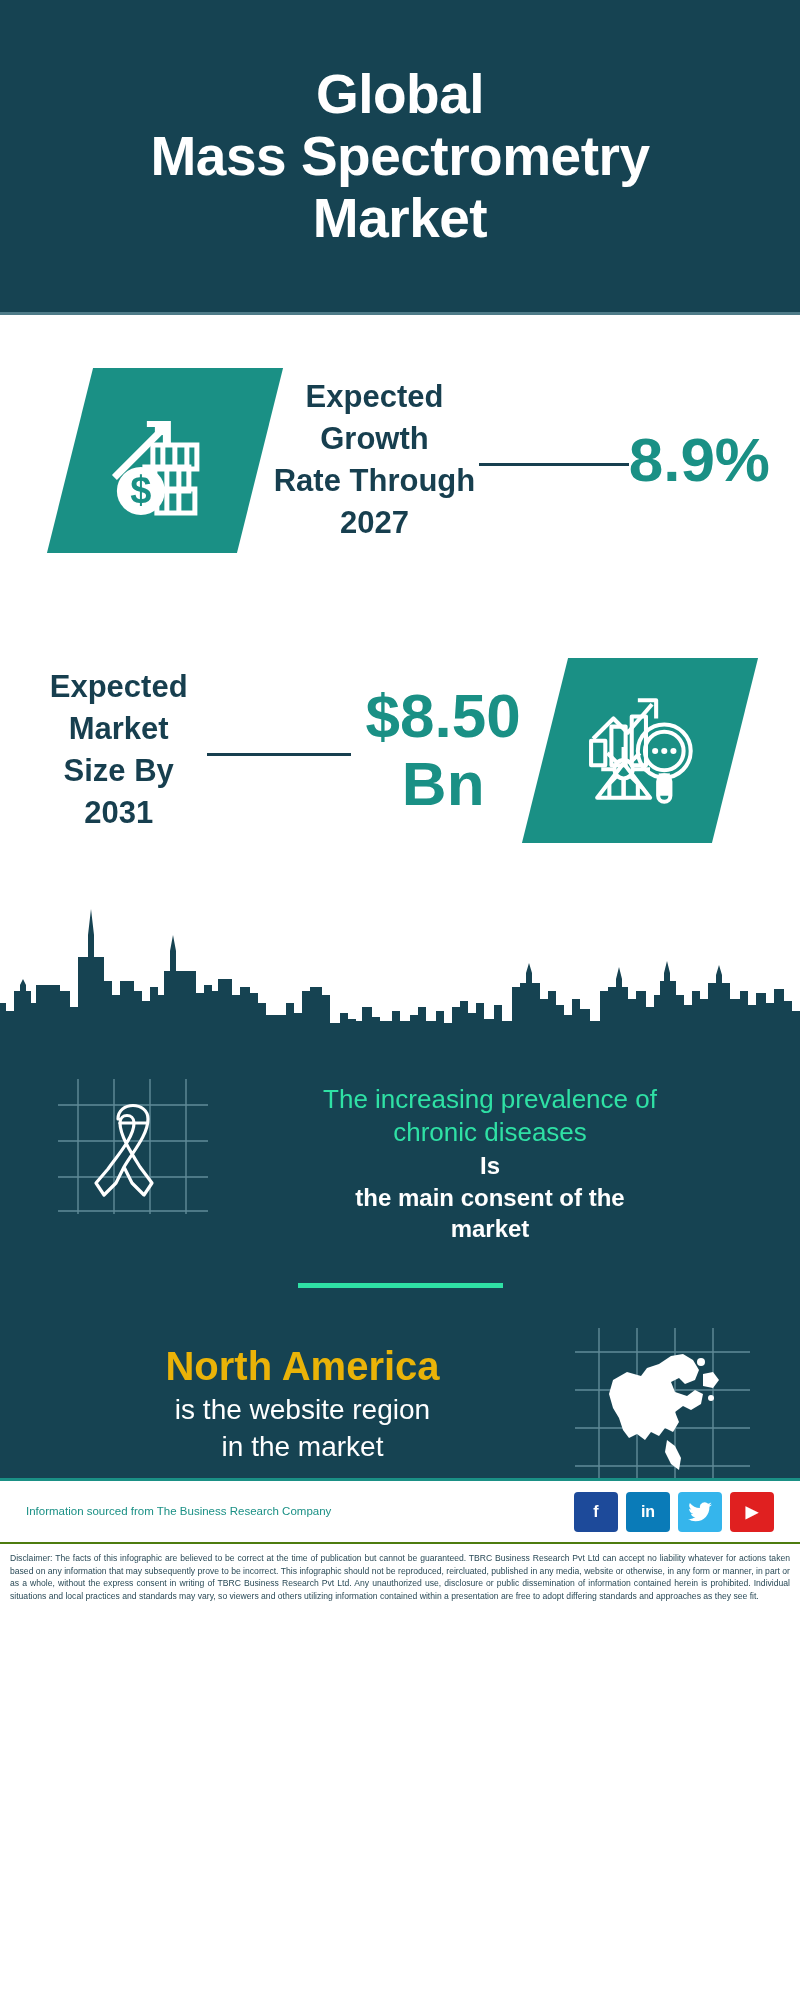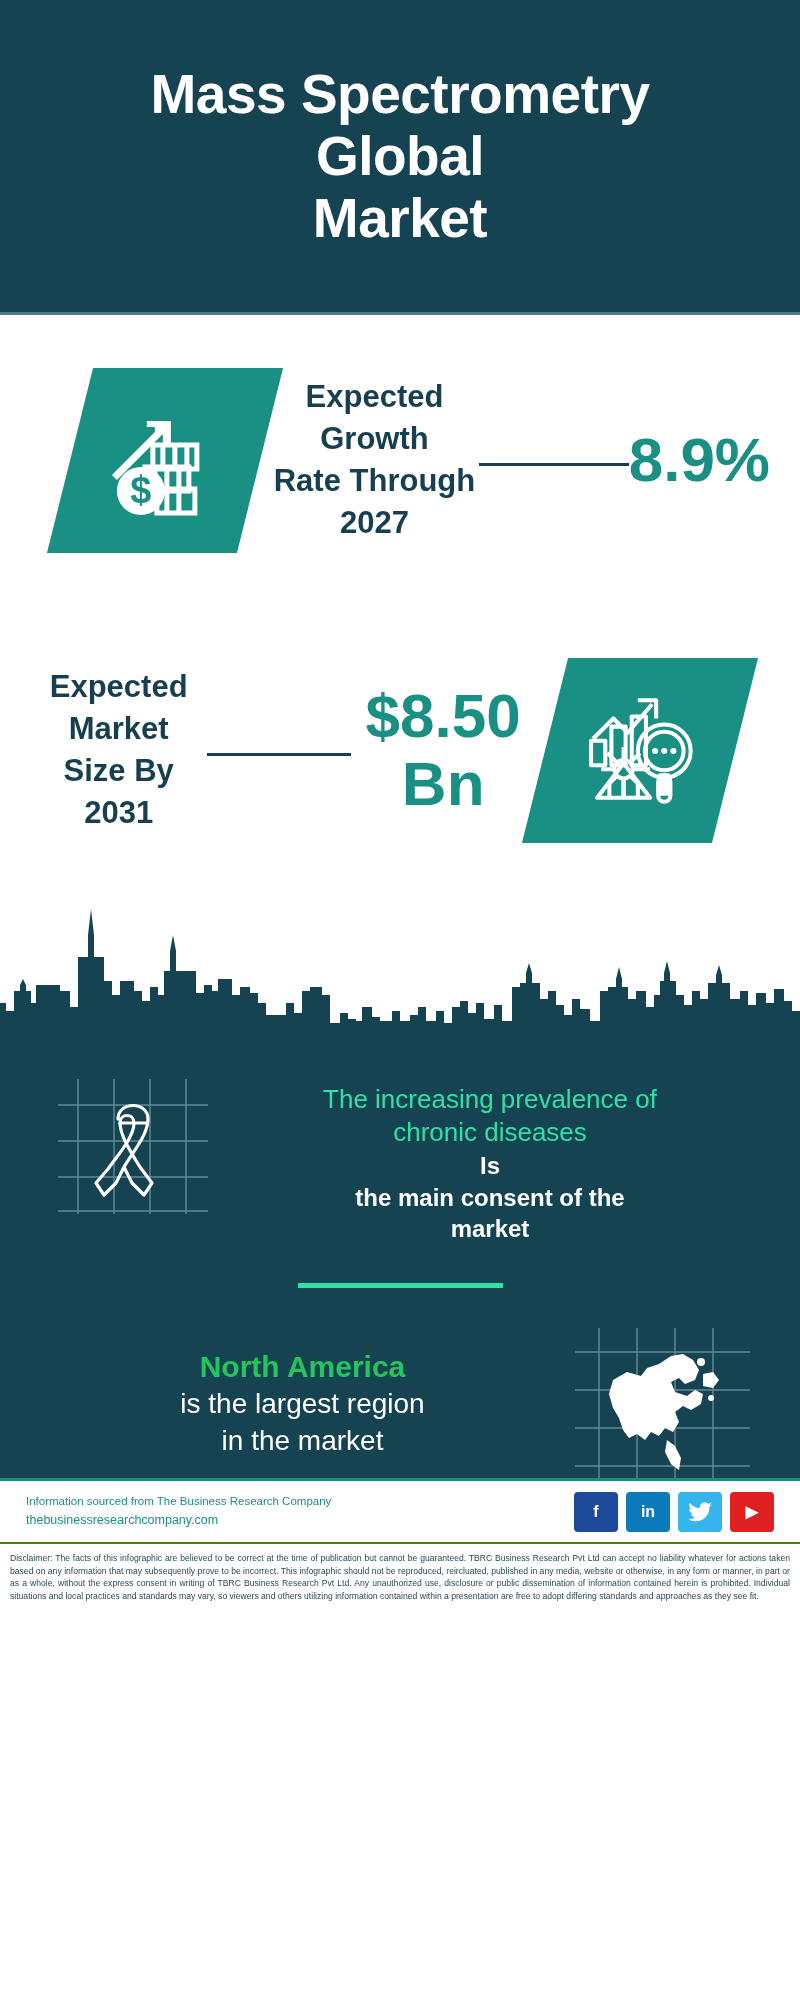--- a/index.html
+++ b/index.html
@@ -157,8 +157,8 @@
 
 <div class="header">
   <h1>
+    <span class="ln">Global</span>
     <span class="ln">Mass Spectrometry</span>
-    <span class="ln">Global</span>
     <span class="ln">Market</span>
   </h1>
 </div>

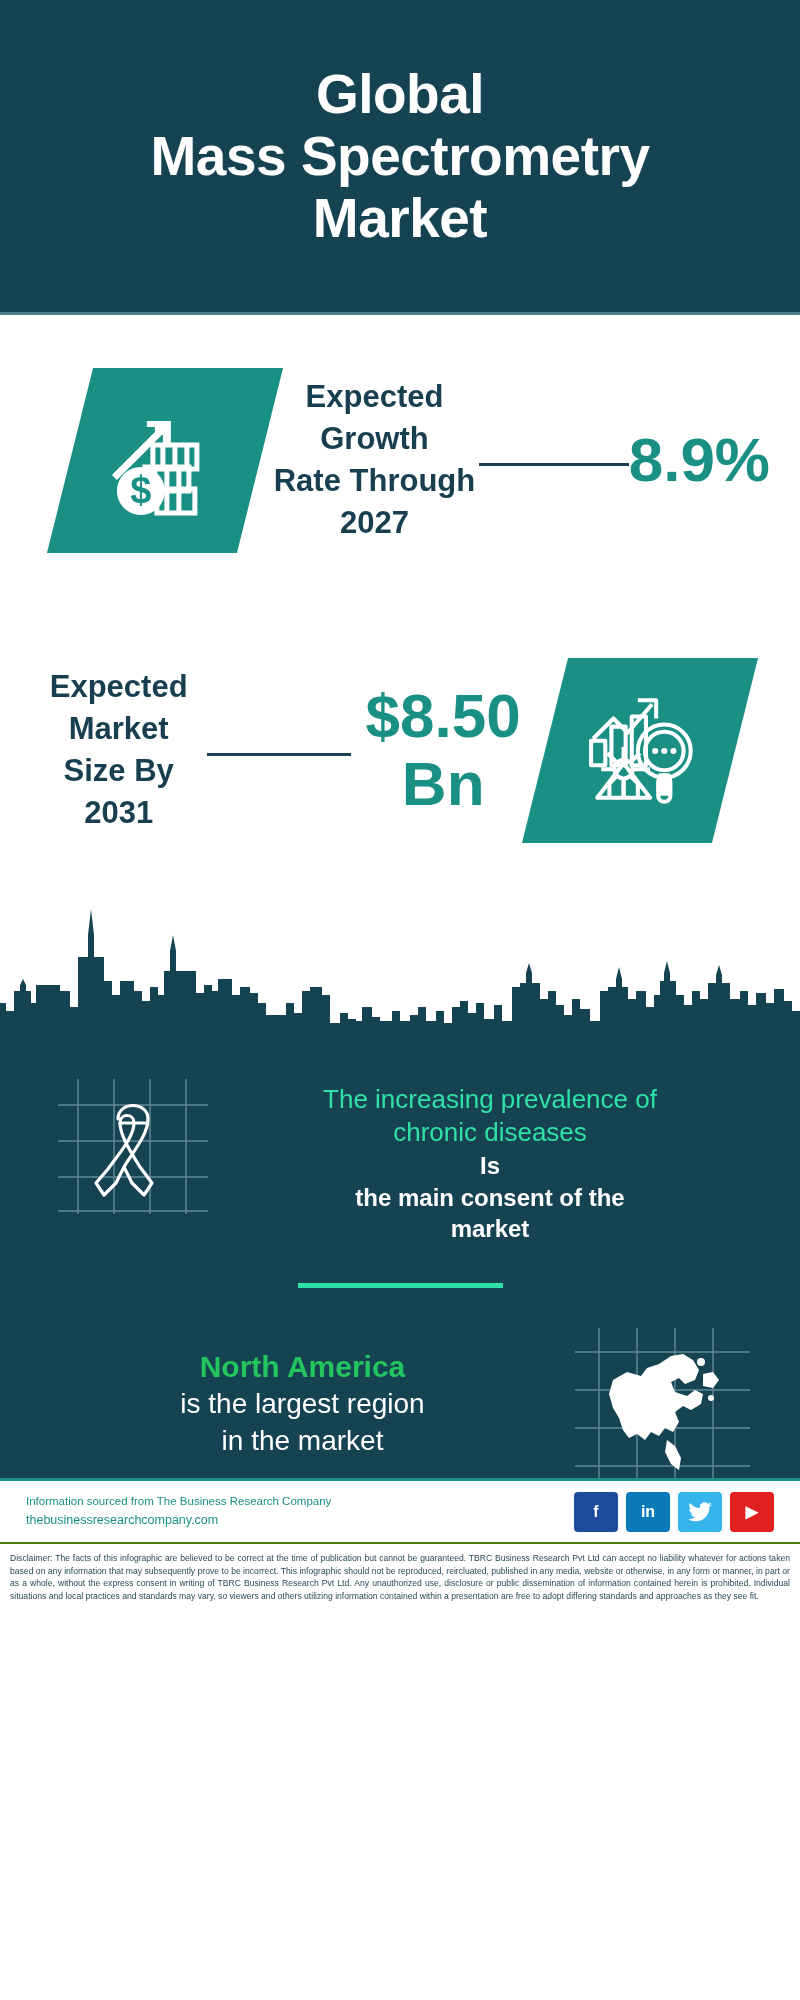--- a/index.html
+++ b/index.html
@@ -111,7 +111,7 @@
   }
   .region-text { flex:1; text-align:center; }
   .region-accent {
-    color:#22c55e; font-size:30px; font-weight:bold; line-height:1.3;
+    color:#eab308; font-size:40px; font-weight:bold; line-height:1.3;
   }
   .region-rest {
     color:#ffffff; font-size:28px; line-height:1.32;

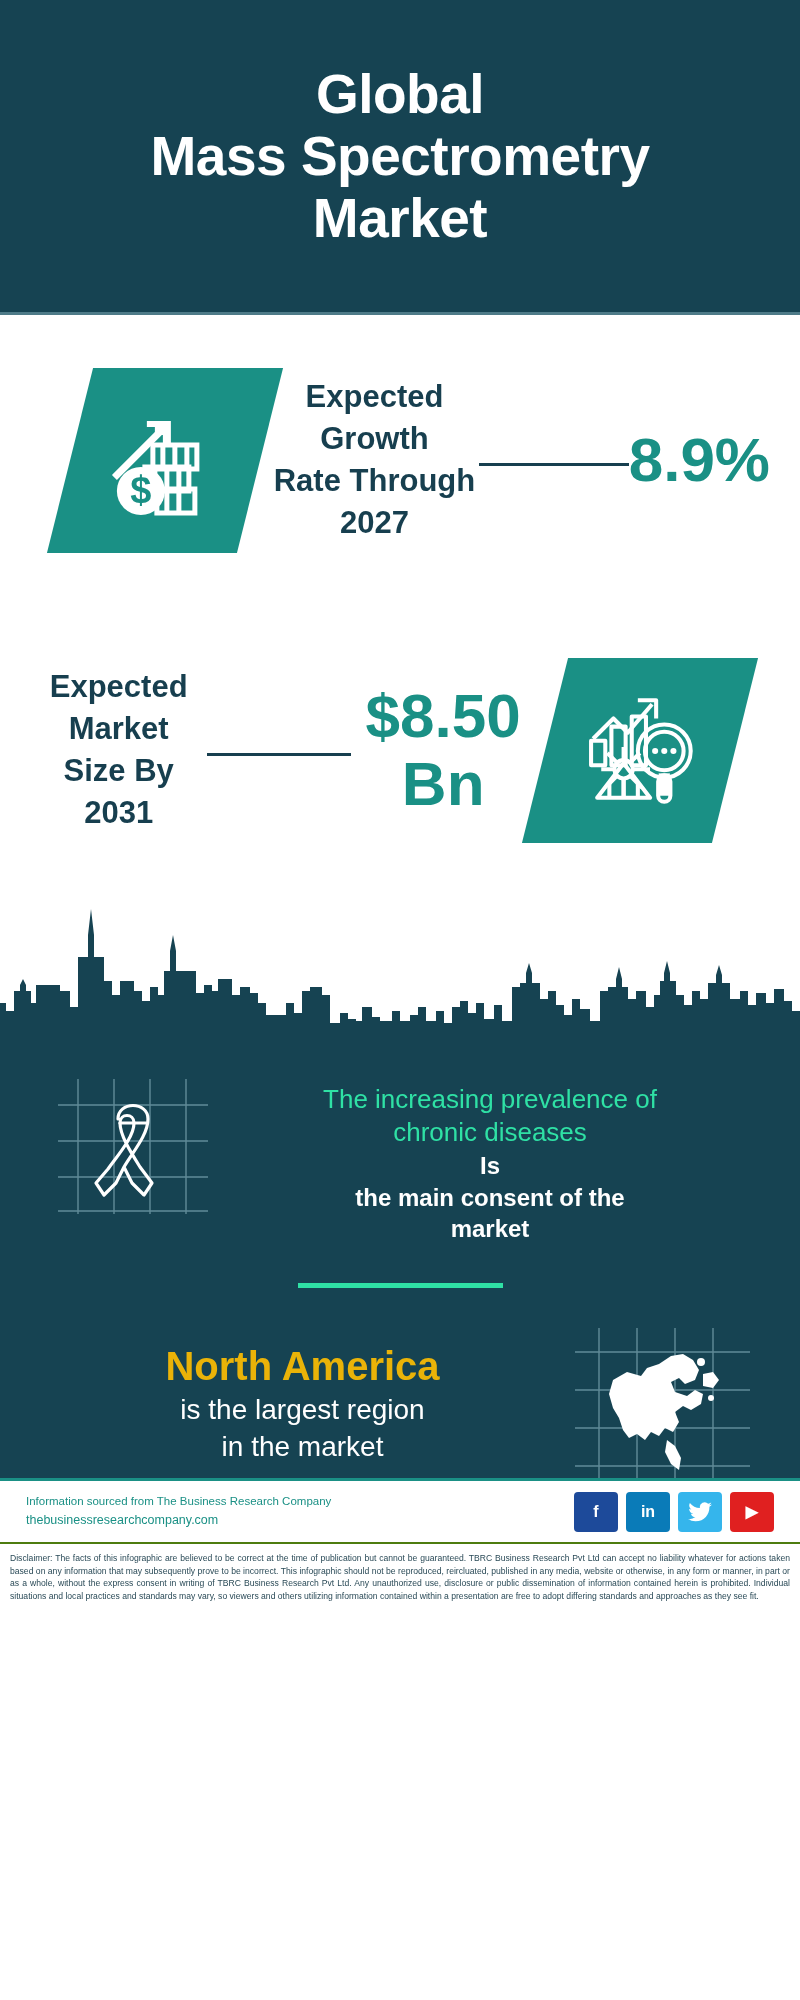--- a/index.html
+++ b/index.html
@@ -287,7 +287,7 @@
   <div class="region-row">
     <div class="region-text">
       <div class="region-accent">North America</div>
-      <div class="region-rest">is the largest region
+      <div class="region-rest">is the website region
 in the market</div>
     </div>
     <div class="region-map">

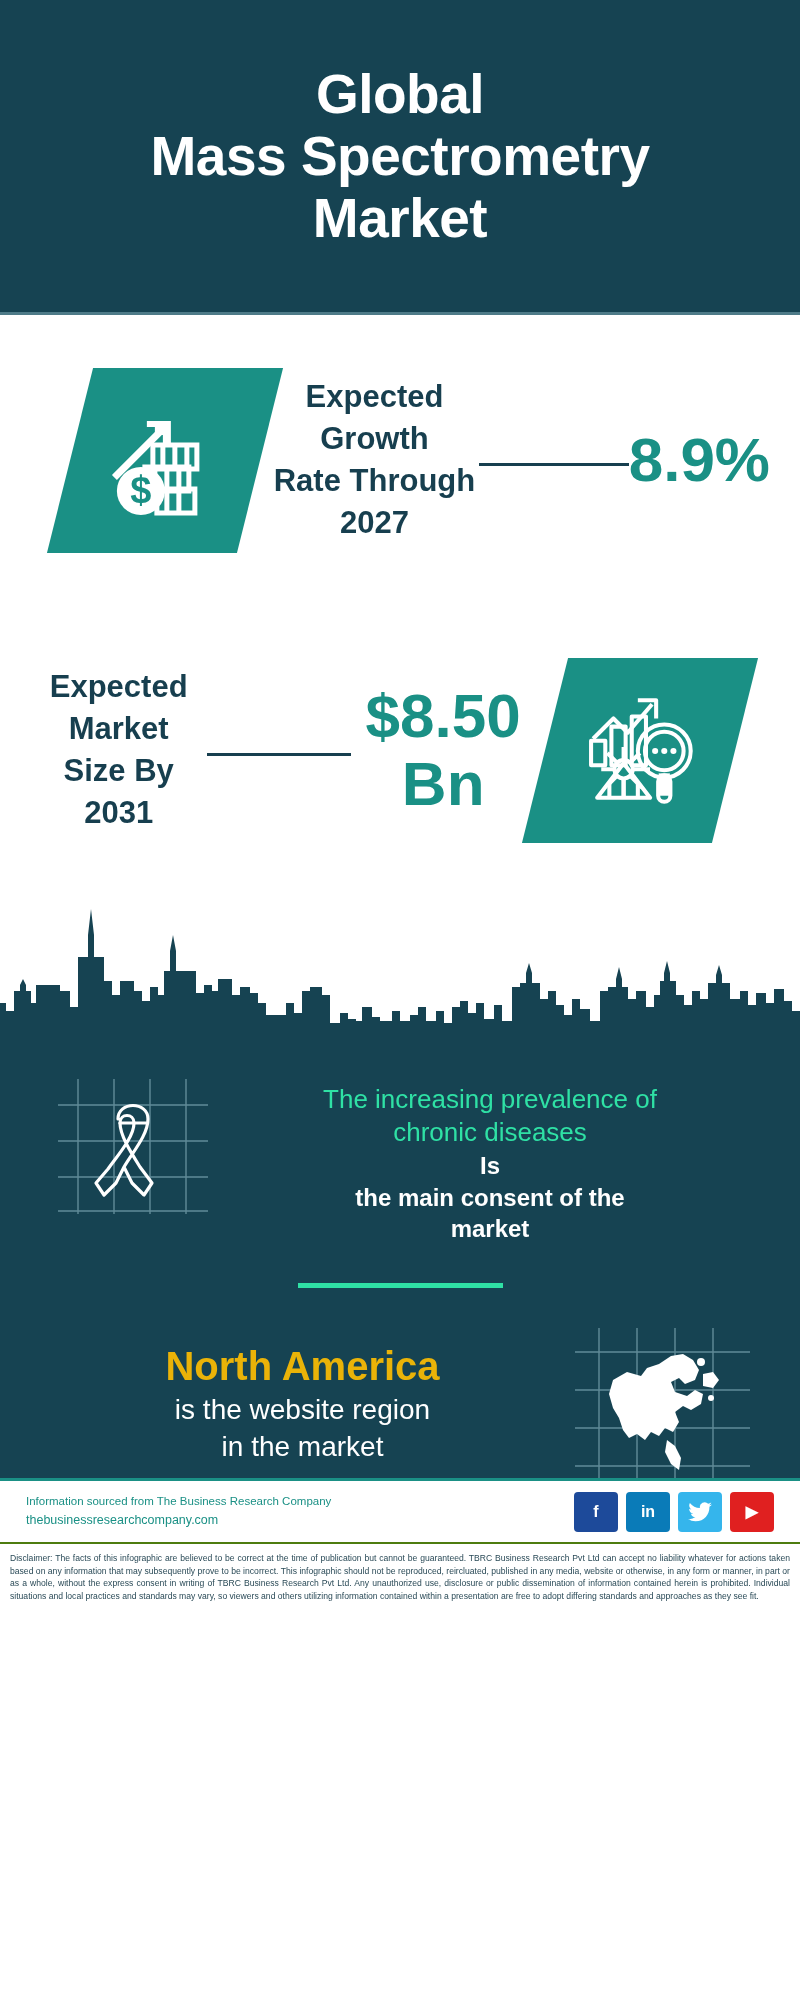--- a/index.html
+++ b/index.html
@@ -315,7 +315,6 @@
 <div class="source-bar">
   <div class="source-text">
     <div class="source-line1">Information sourced from The Business Research Company</div>
-    <div class="source-line2">thebusinessresearchcompany.com</div>
   </div>
   <div class="socials">
     <div class="soc soc-fb">f</div>

